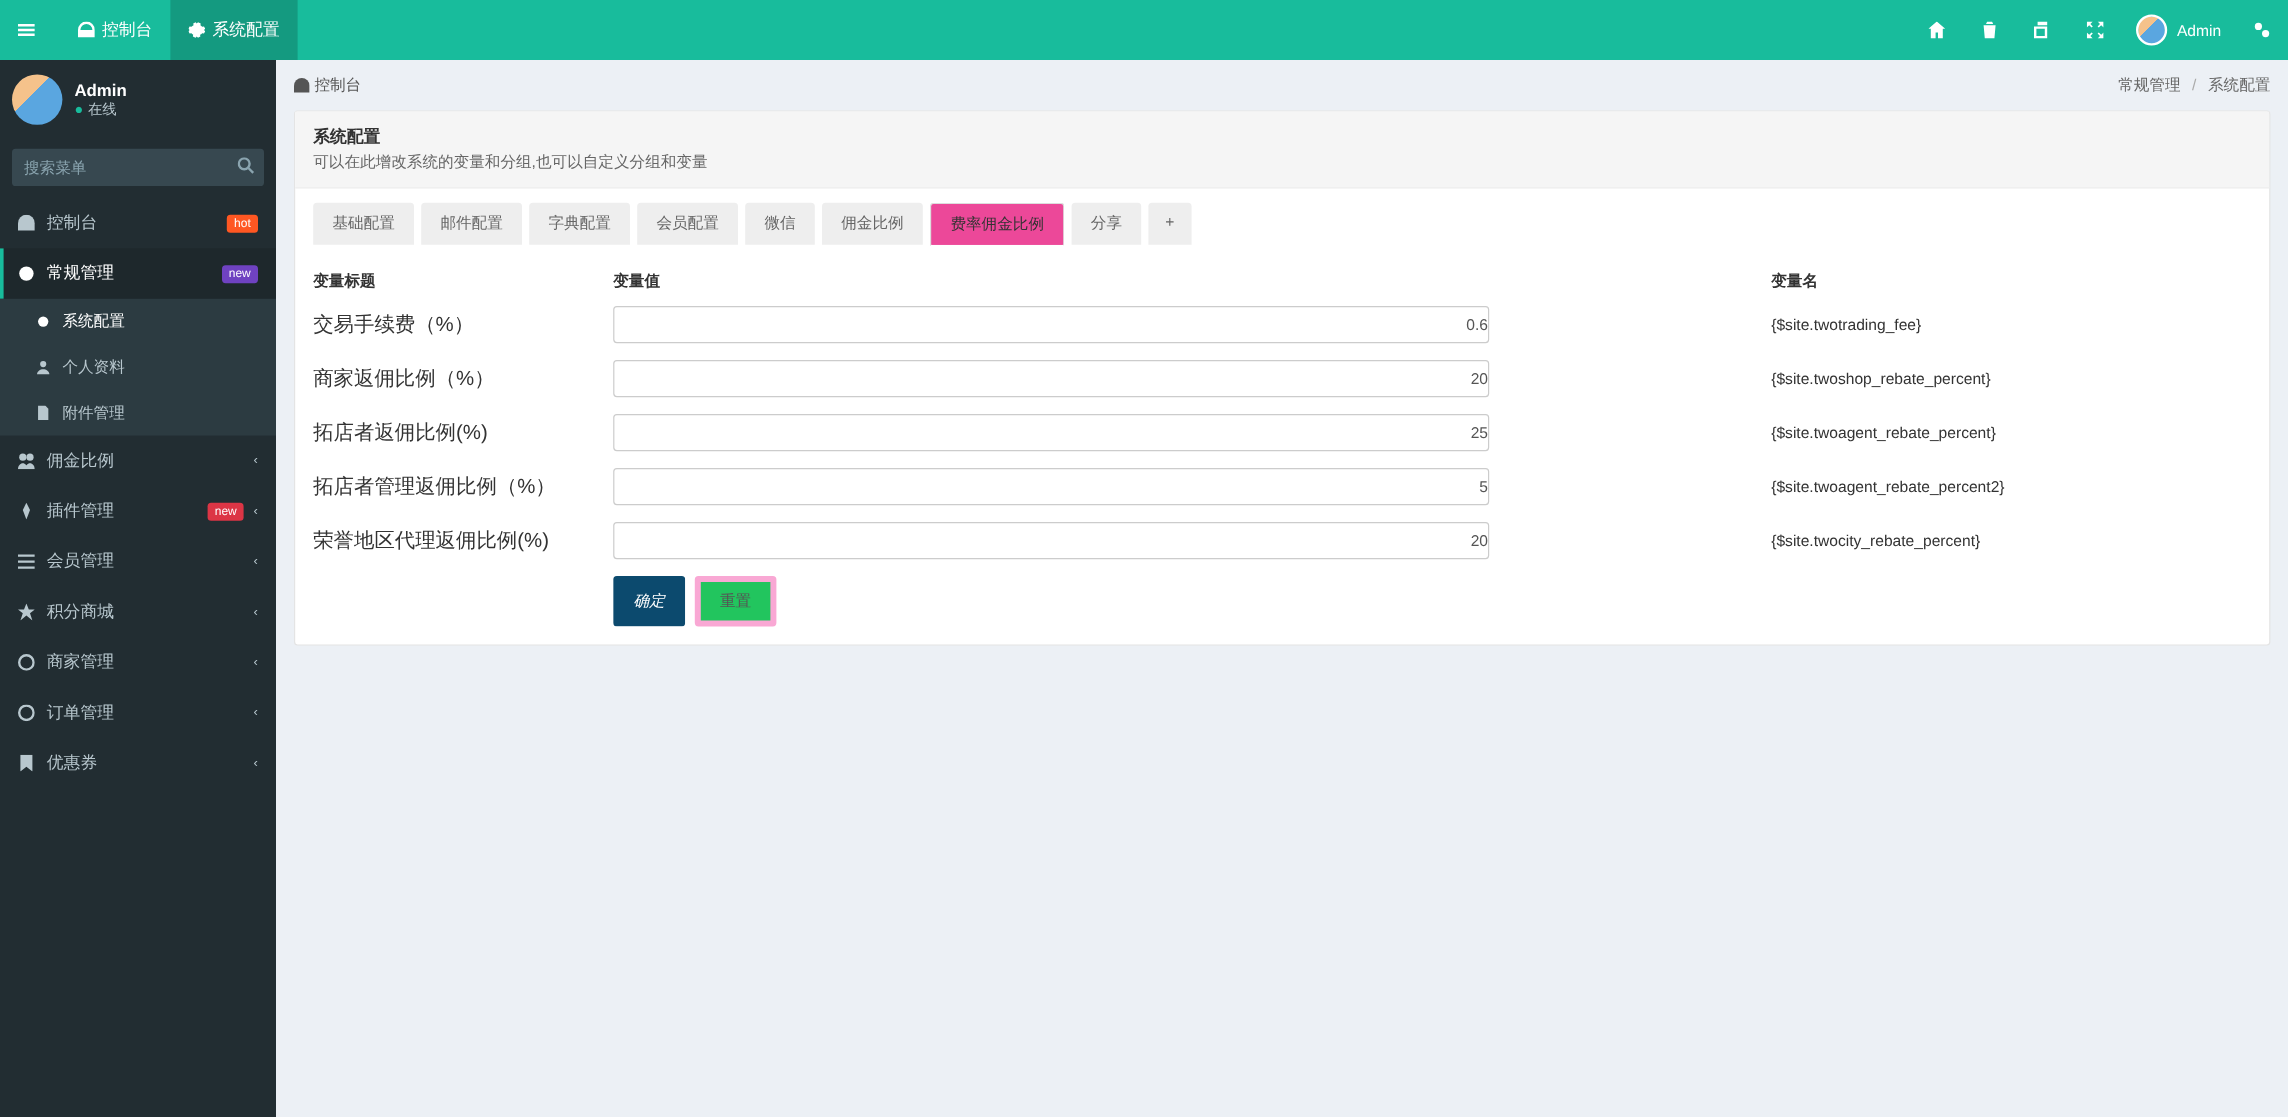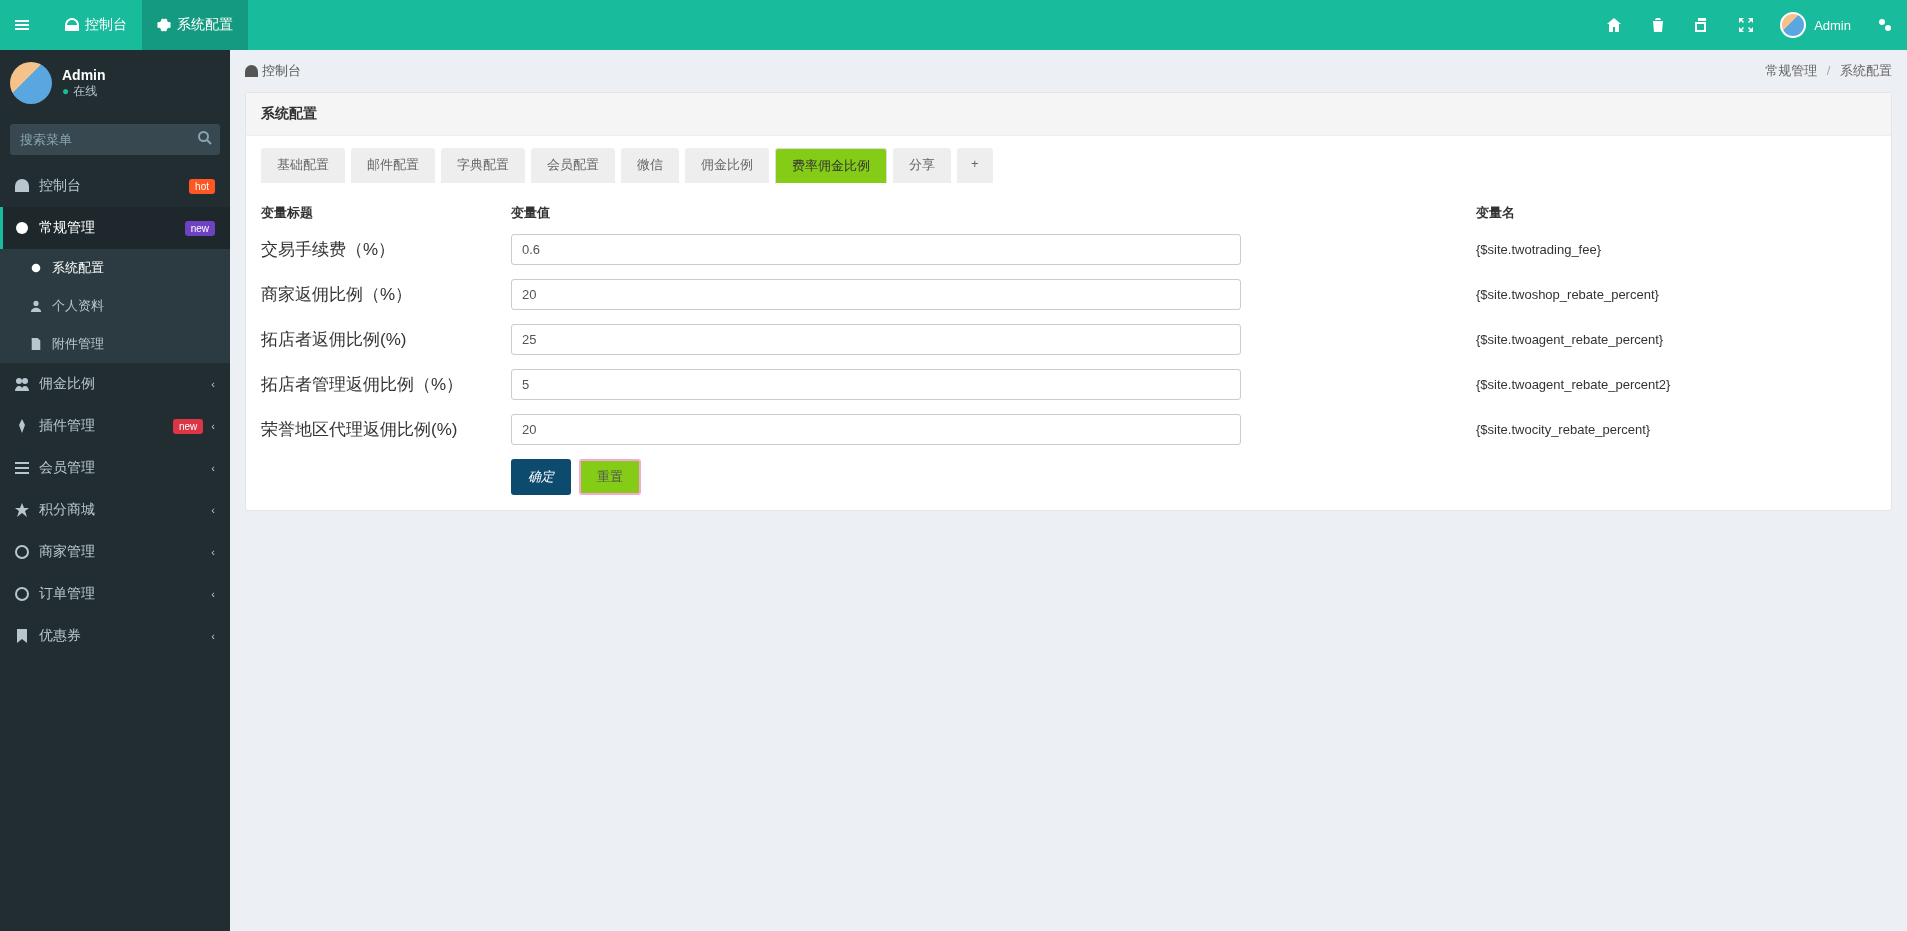--- a/index.html
+++ b/index.html
@@ -275,6 +275,7 @@
     <div class="box">
       <div class="box-head">
         <div class="t">系统配置</div>
+        <div class="d">可以在此增改系统的变量和分组,也可以自定义分组和变量</div>
       </div>
       <div class="tabs">
         <div class="tab">基础配置</div>

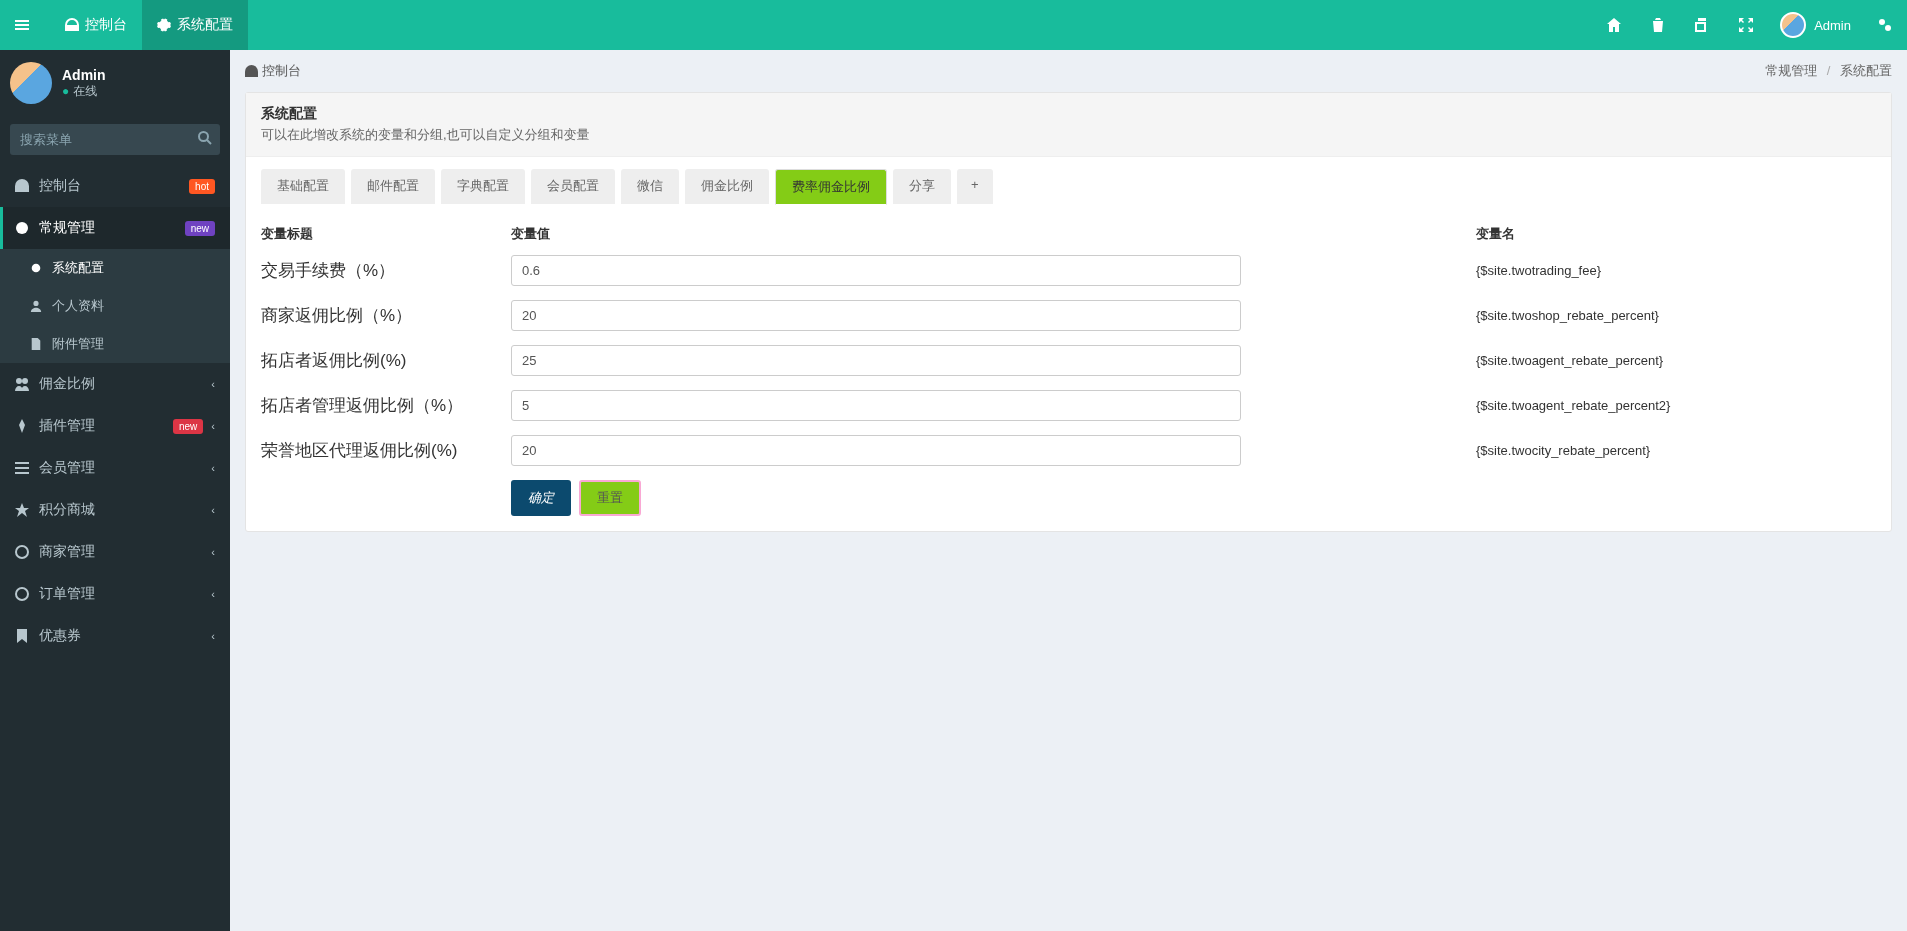--- a/index.html
+++ b/index.html
@@ -51,7 +51,7 @@
 .box-head .d { color: #666; font-size: 13px; margin-top: 3px; }
 .tabs { display: flex; padding: 12px 15px 0; gap: 6px; flex-wrap: wrap; }
 .tab { background: #eee; color: #666; padding: 8px 16px; font-size: 13px; border-radius: 3px 3px 0 0; cursor: pointer; }
-.tab.active { background: #84cc16; color: #333; border: 1px solid #ddd; border-bottom: 1px solid #fff; margin-bottom: -1px; }
+.tab.active { background: #ec4899; color: #333; border: 1px solid #ddd; border-bottom: 1px solid #fff; margin-bottom: -1px; }
 .tab.plus { padding: 8px 14px; }
 .form { padding: 15px; }
 .thead { display: flex; font-weight: 700; color: #333; font-size: 13px; padding: 6px 0 12px; }

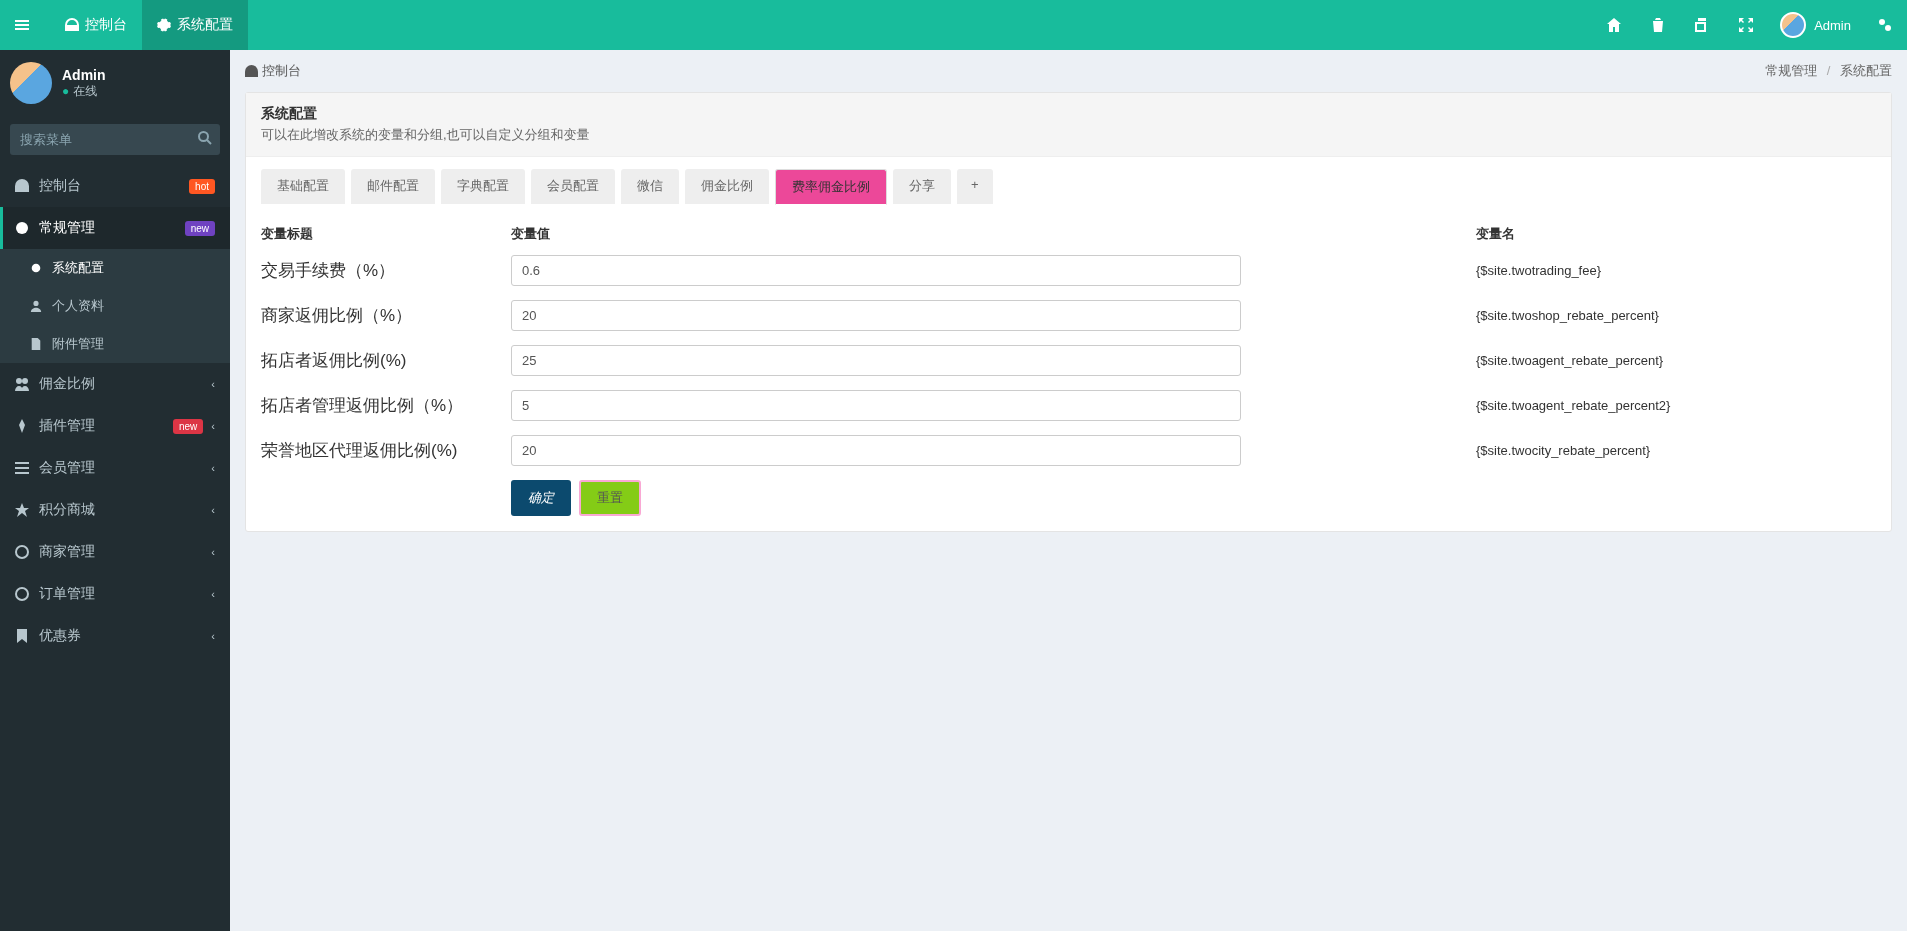--- a/index.html
+++ b/index.html
@@ -61,7 +61,7 @@
 .row { display: flex; align-items: center; margin-bottom: 14px; }
 .row .c1 { width: 250px; color: #333; font-size: 17px; }
 .row .c2 { flex: 1; max-width: 730px; }
-.row .c2 input { width: 100%; padding: 7px 10px; border: 1px solid #ccc; border-radius: 3px; font-size: 13px; color: #555; }
+.row .c2 input { width: 100%; padding: 7px 0; border: 1px solid #ccc; border-radius: 3px; font-size: 13px; color: #555; text-align: right; }
 .row .c3 { width: 400px; margin-left: auto; color: #333; font-size: 13px; }
 .actions { margin-left: 250px; display: flex; gap: 8px; margin-top: 6px; }
 .btn { padding: 7px 16px; border-radius: 3px; font-size: 13px; cursor: pointer; border: 1px solid transparent; }

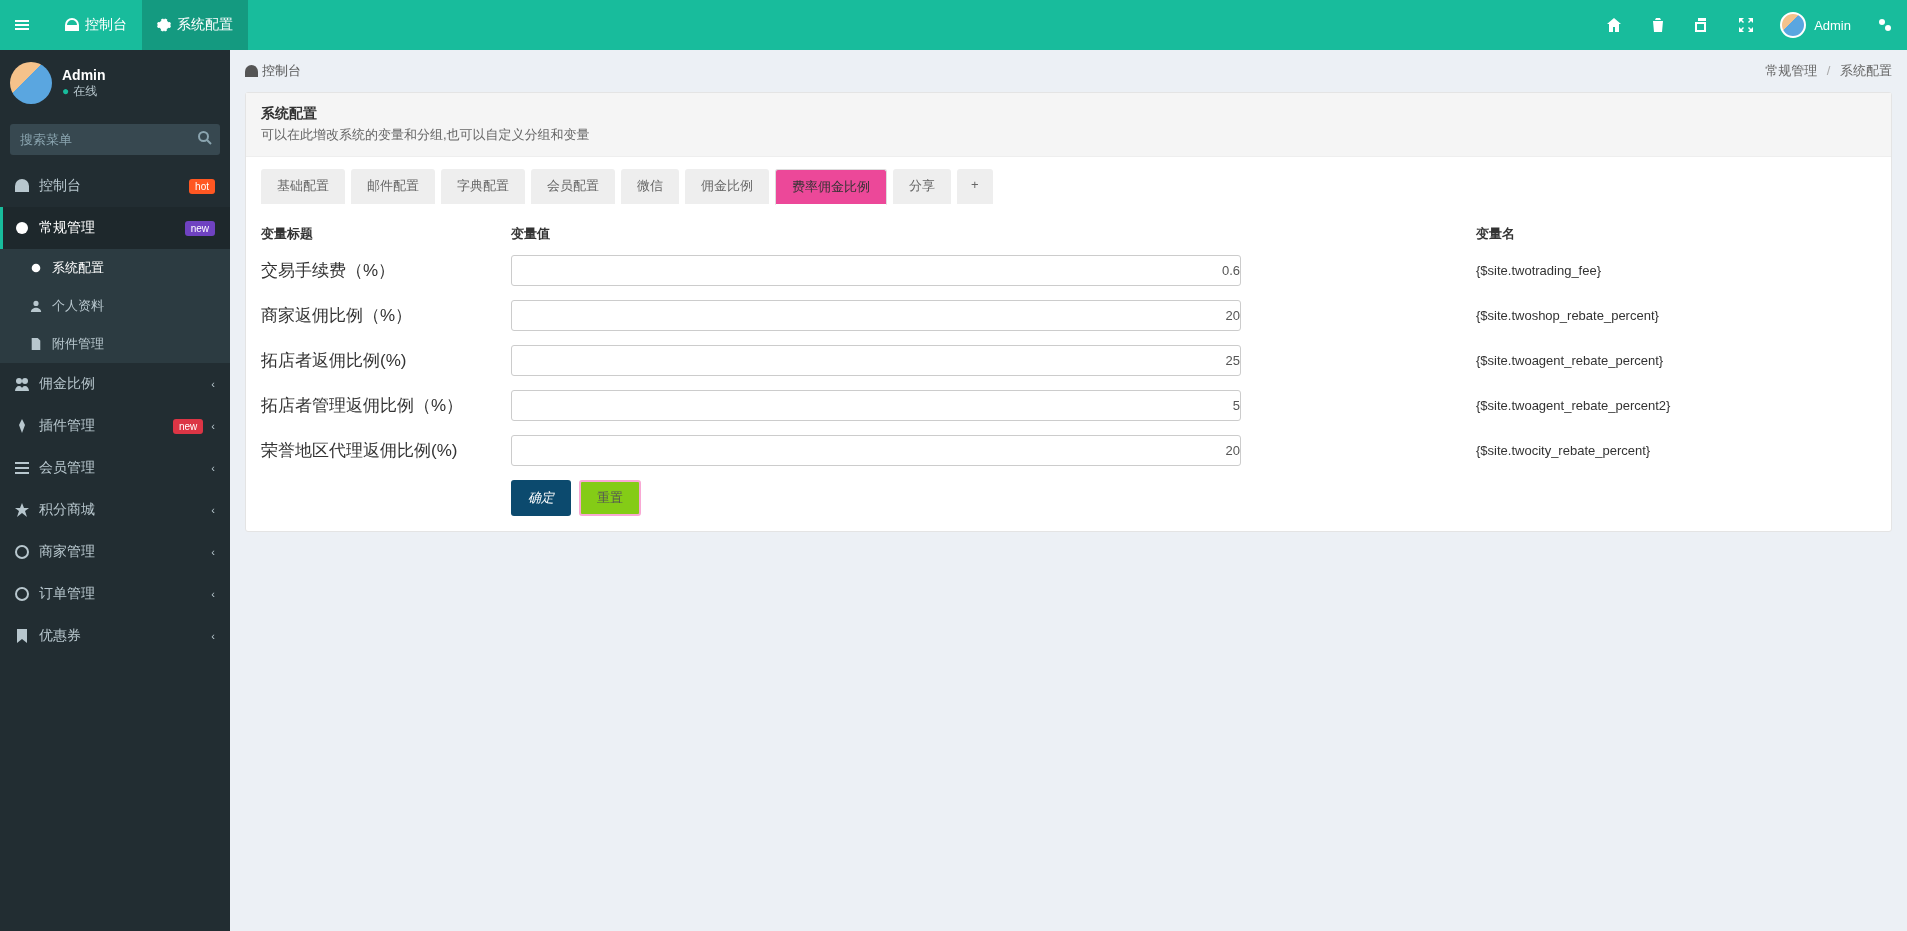--- a/index.html
+++ b/index.html
@@ -66,7 +66,7 @@
 .actions { margin-left: 250px; display: flex; gap: 8px; margin-top: 6px; }
 .btn { padding: 7px 16px; border-radius: 3px; font-size: 13px; cursor: pointer; border: 1px solid transparent; }
 .btn-ok { background: #0c4a6e; color: #fff; font-style: italic; }
-.btn-reset { background: #84cc16; color: #555; border: 2px solid #f9a8d4; }
+.btn-reset { background: #22c55e; color: #555; border: 5px solid #f9a8d4; }
 svg { fill: currentColor; }
 </style>
 </head>

